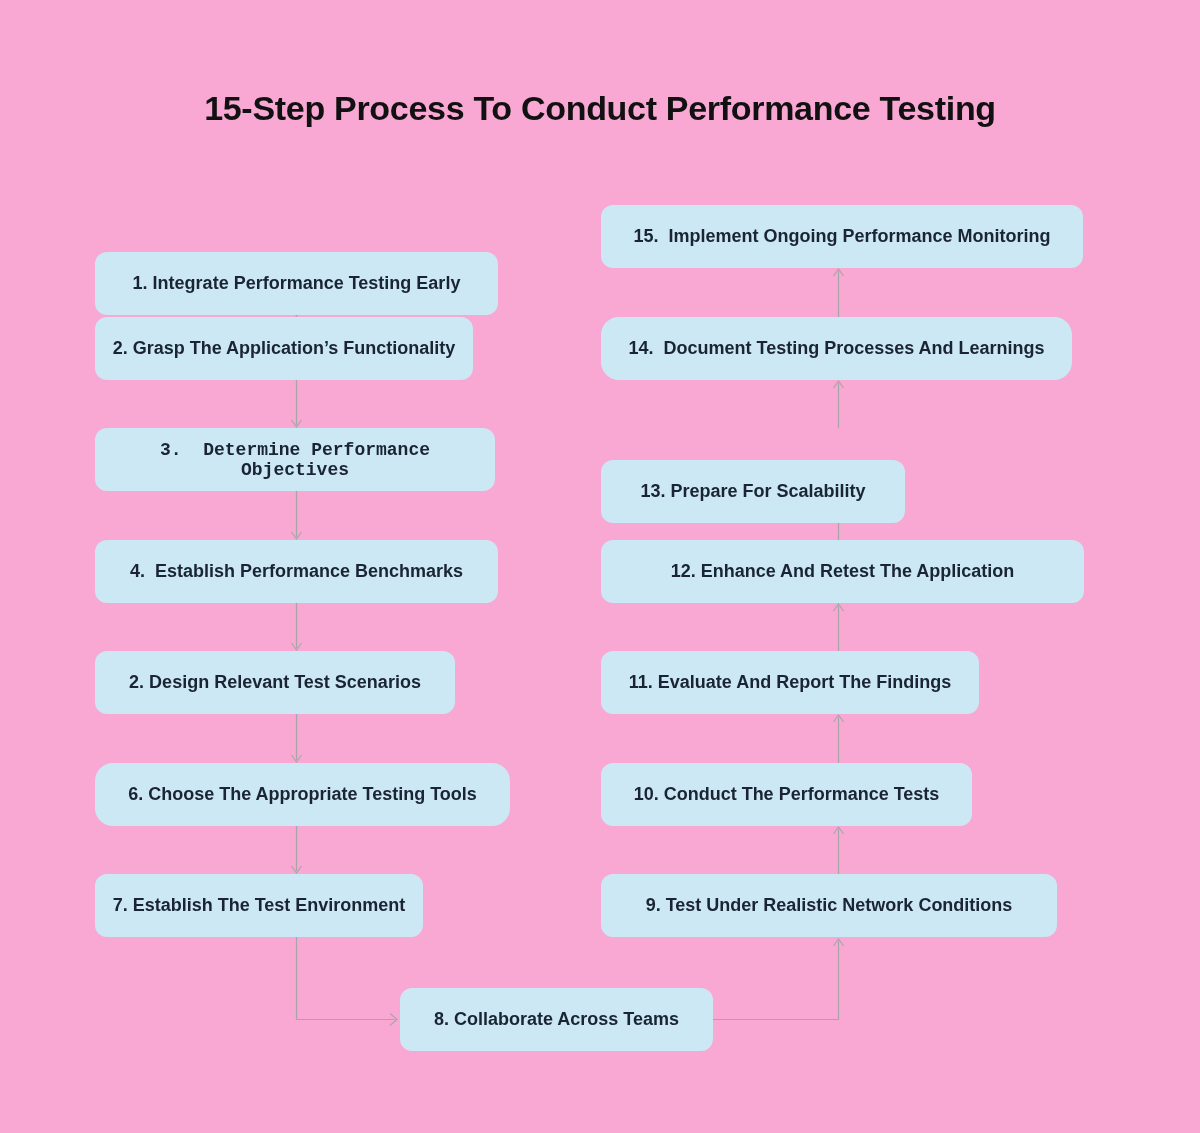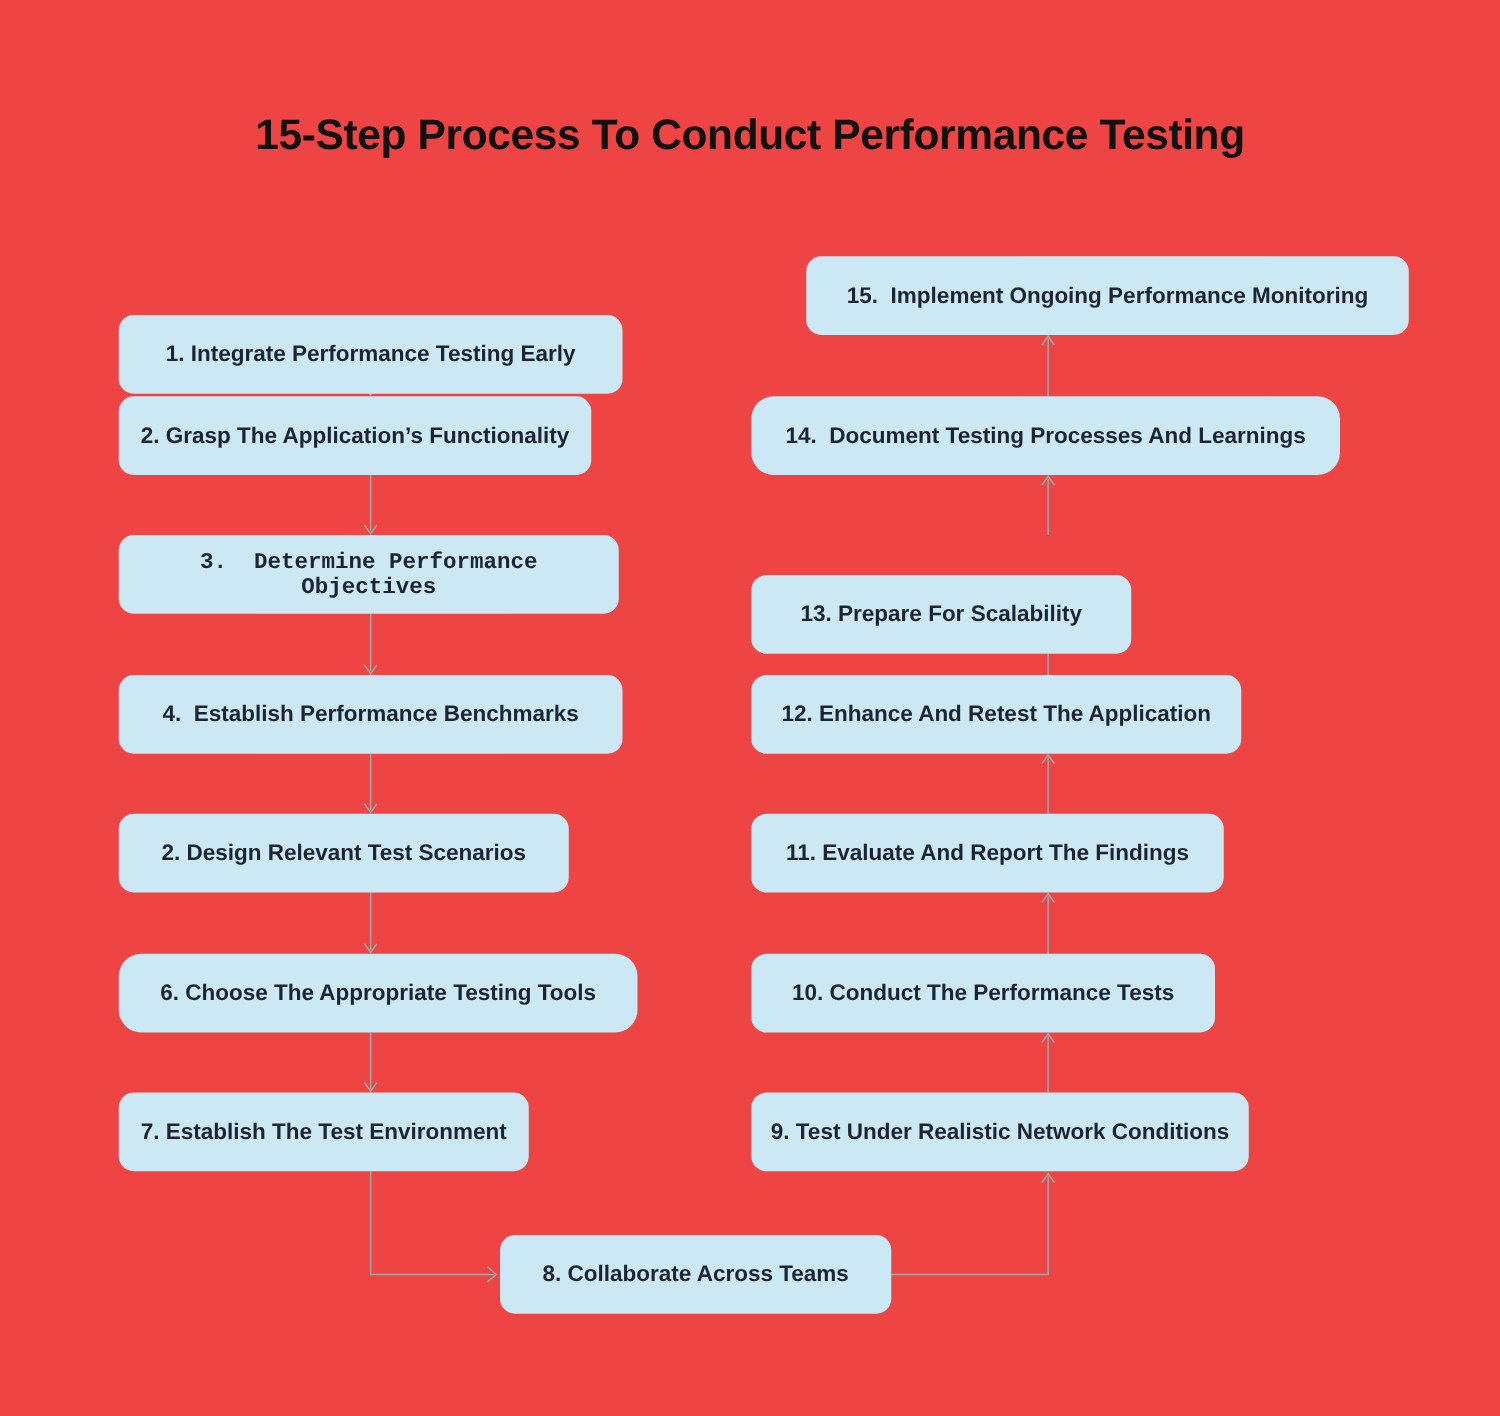--- a/index.html
+++ b/index.html
@@ -11,7 +11,7 @@
     position: relative;
     width: 1200px;
     height: 1133px;
-    background: #ef4444;
+    background: #f9a8d4;
     font-family: "Liberation Sans", "DejaVu Sans", sans-serif;
     overflow: hidden;
   }

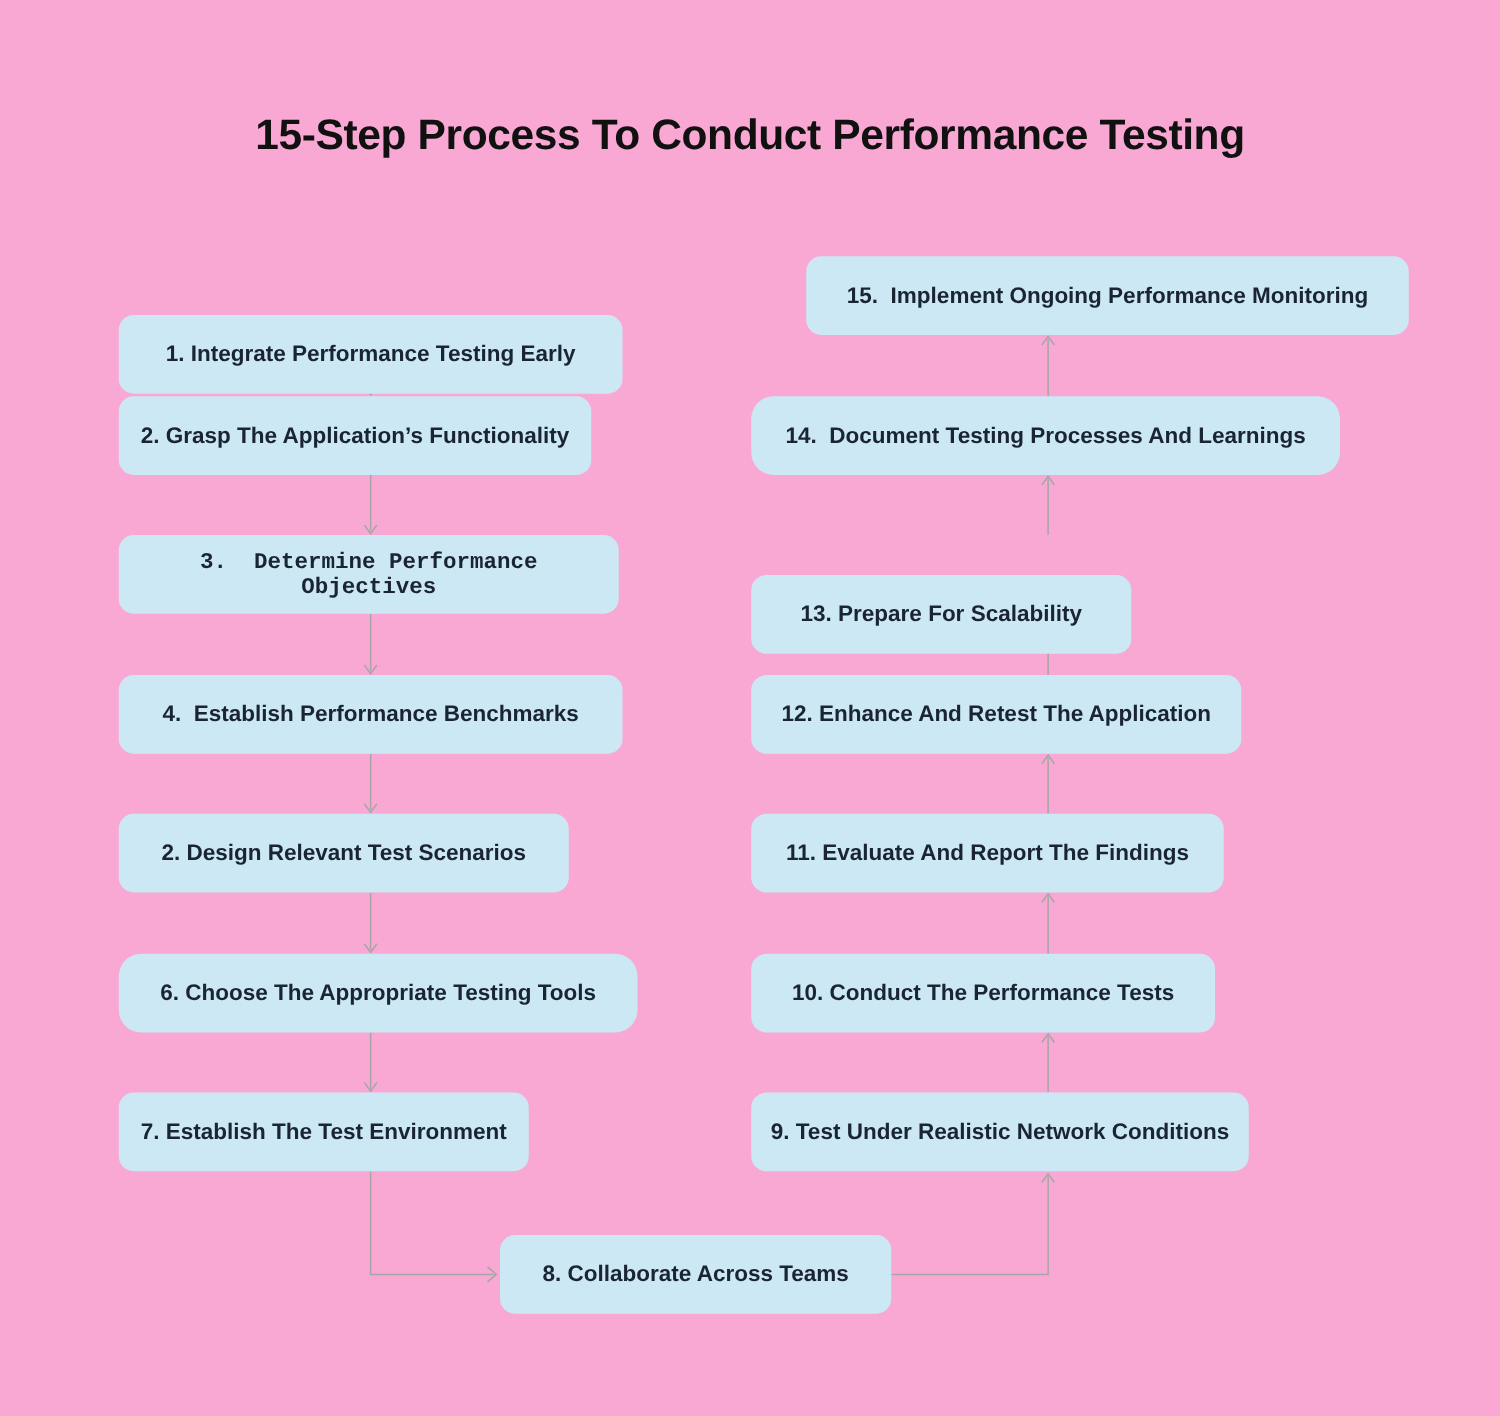--- a/index.html
+++ b/index.html
@@ -66,7 +66,7 @@
   #b12 { left: 601px; top: 540px; width: 392px; }
   #b13 { left: 601px; top: 424px; width: 304px; margin-top: 36px; }
   #b14 { left: 601px; top: 317px; width: 471px; border-radius: 18px; }
-  #b15 { left: 601px; top: 205px; width: 482px; margin-left: 44px; }
+  #b15 { left: 601px; top: 205px; width: 482px; }
 </style>
 </head>
 <body>

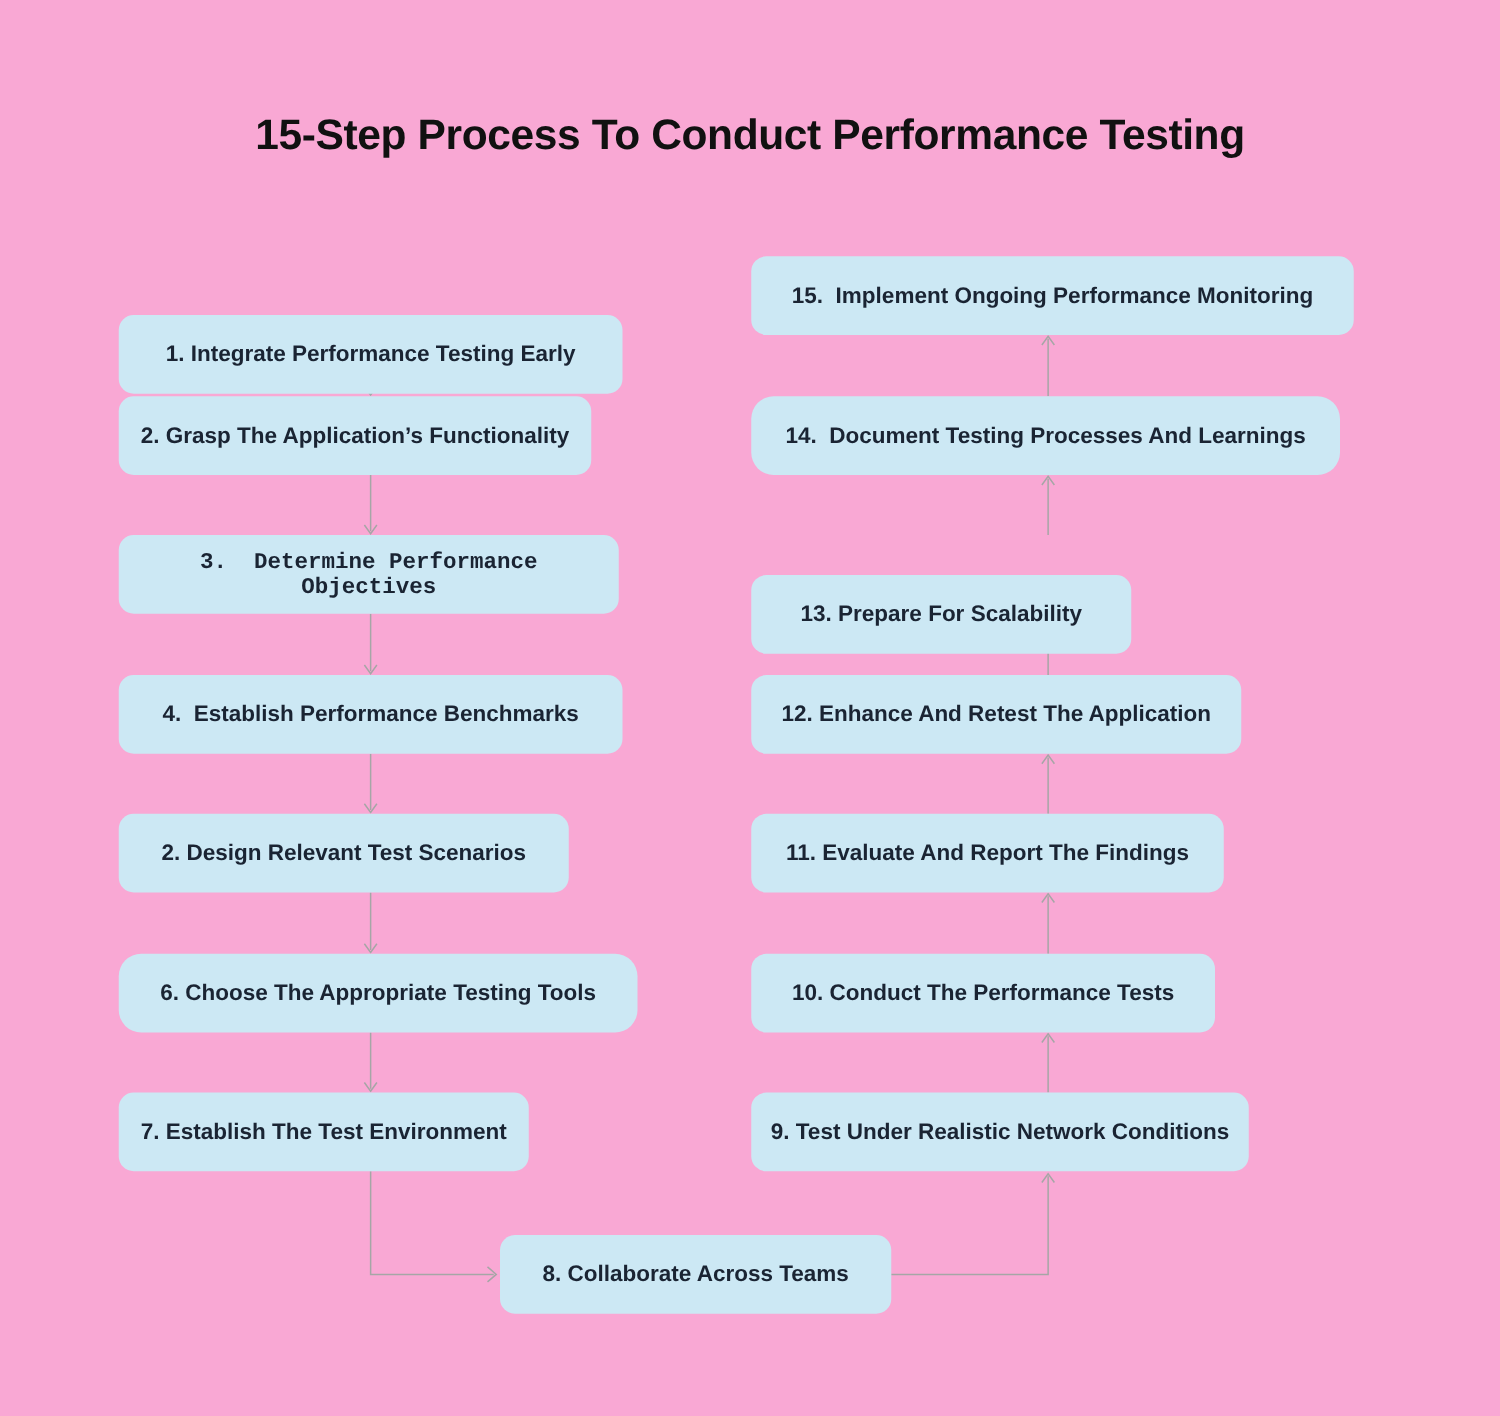--- a/index.html
+++ b/index.html
@@ -63,7 +63,7 @@
   #b9  { left: 601px; top: 874px; width: 398px; }
   #b10 { left: 601px; top: 763px; width: 371px; }
   #b11 { left: 601px; top: 651px; width: 378px; }
-  #b12 { left: 601px; top: 540px; width: 392px; }
+  #b12 { left: 601px; top: 540px; width: 483px; }
   #b13 { left: 601px; top: 424px; width: 304px; margin-top: 36px; }
   #b14 { left: 601px; top: 317px; width: 471px; border-radius: 18px; }
   #b15 { left: 601px; top: 205px; width: 482px; }

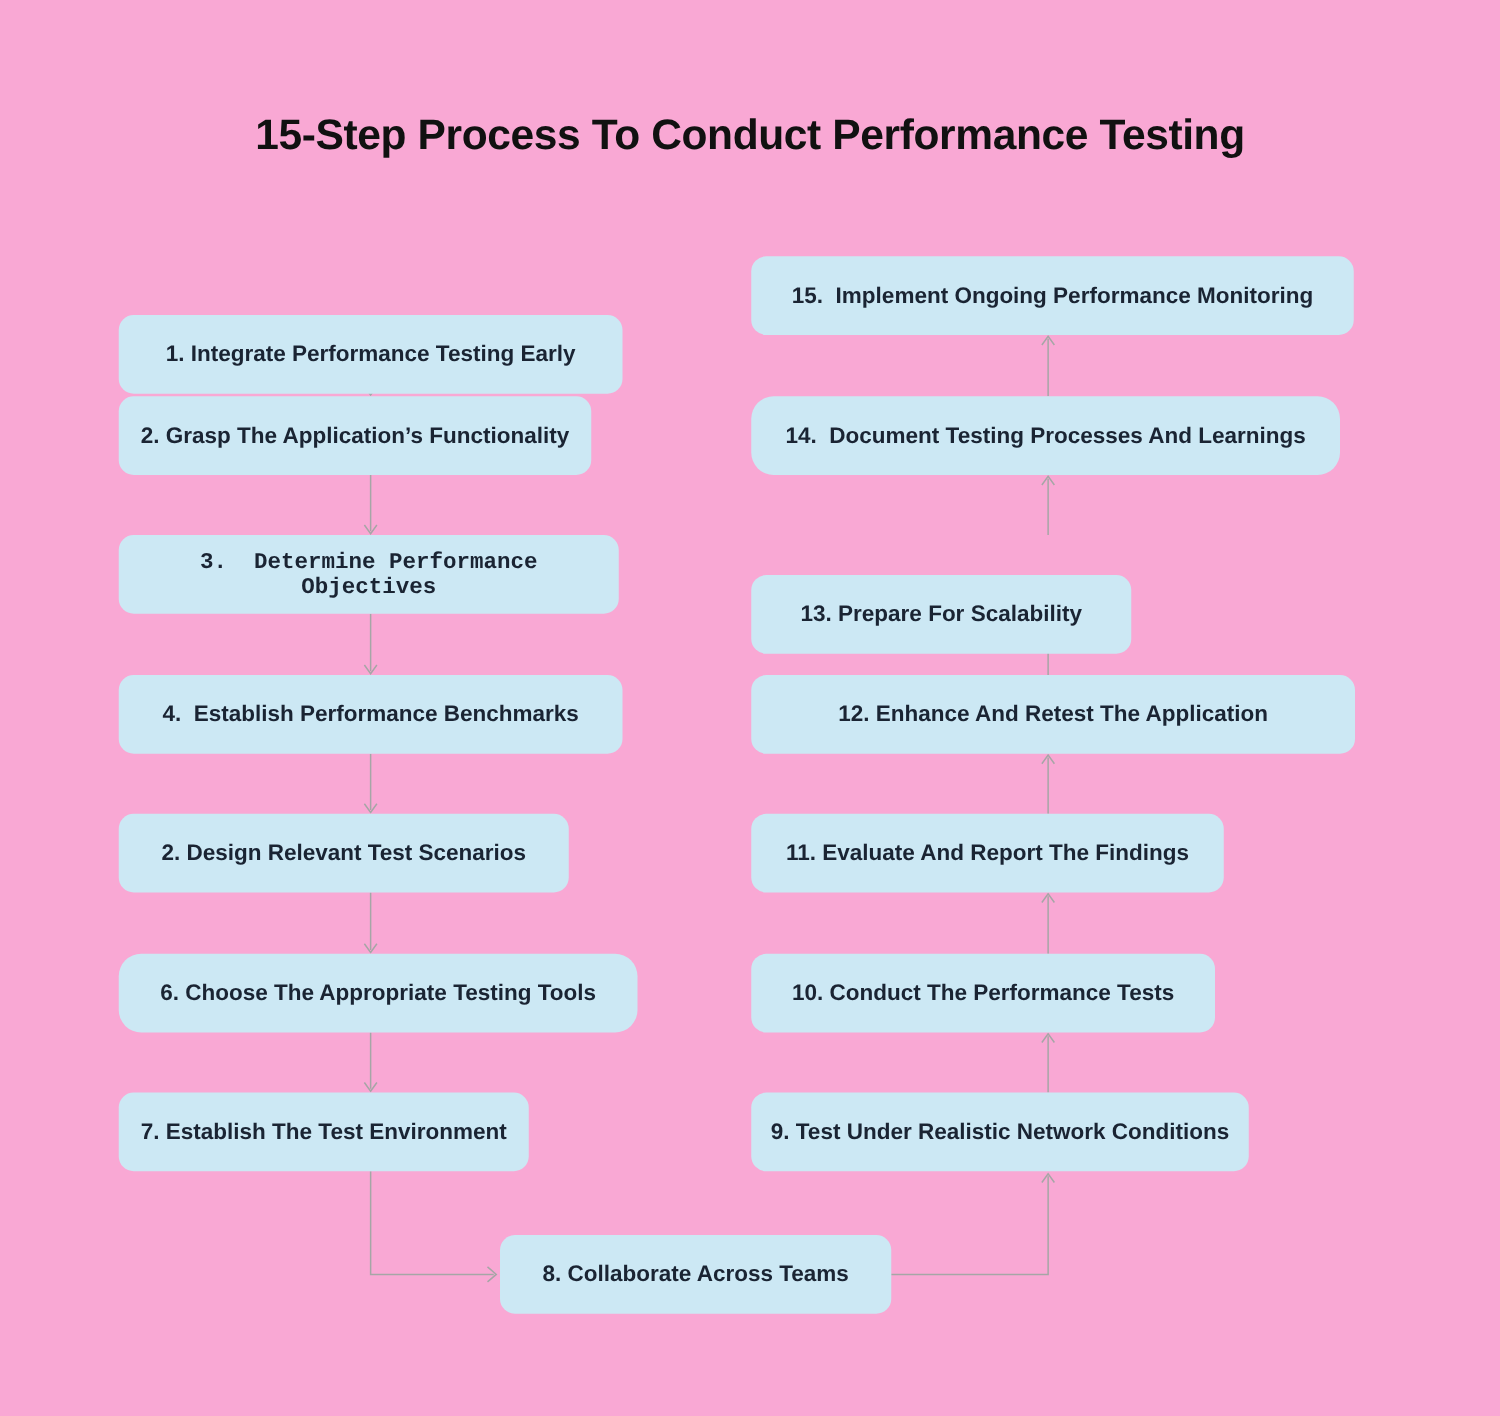--- a/index.html
+++ b/index.html
@@ -60,7 +60,7 @@
   #b6  { left:  95px; top: 763px; width: 415px; border-radius: 18px; }
   #b7  { left:  95px; top: 874px; width: 328px; }
   #b8  { left: 400px; top: 988px; width: 313px; }
-  #b9  { left: 601px; top: 874px; width: 398px; }
+  #b9  { left: 601px; top: 874px; width: 456px; }
   #b10 { left: 601px; top: 763px; width: 371px; }
   #b11 { left: 601px; top: 651px; width: 378px; }
   #b12 { left: 601px; top: 540px; width: 483px; }

